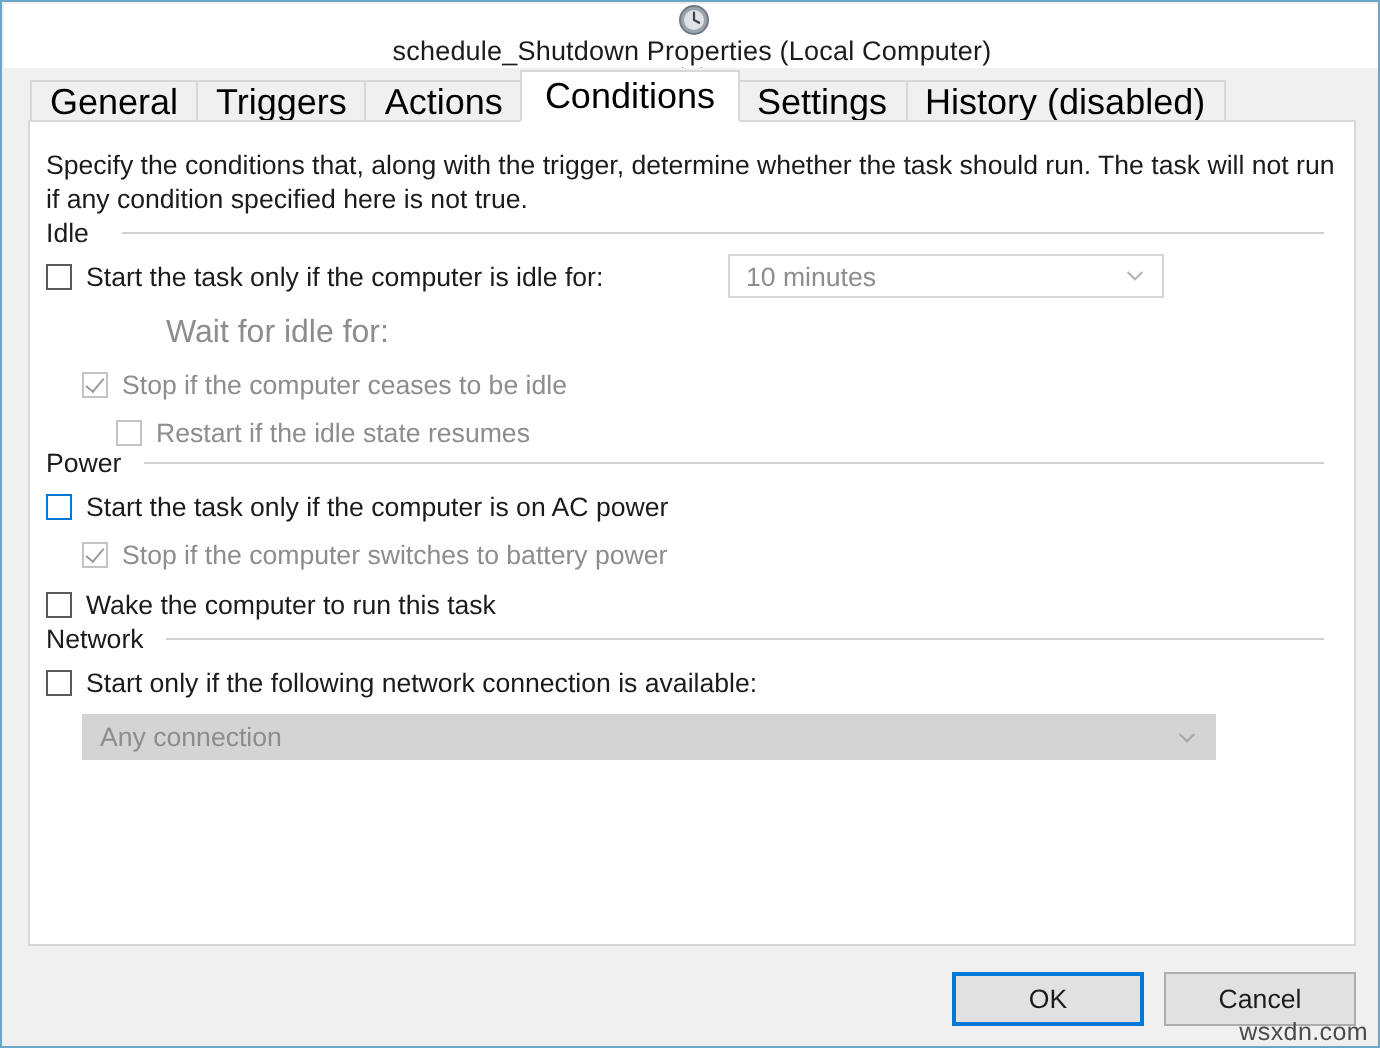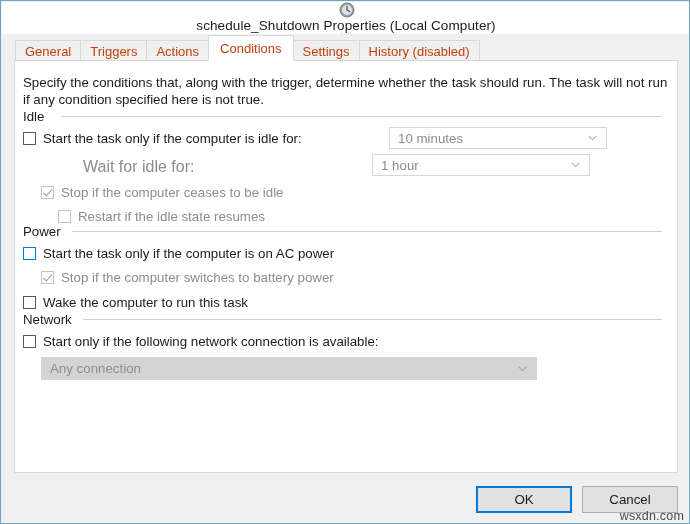--- a/index.html
+++ b/index.html
@@ -84,8 +84,8 @@
     display: flex;
     align-items: center;
     justify-content: center;
-    font-size: 13px;
-    color: #c2410c;
+    font-size: 18px;
+    color: #000000;
     margin-right: -1px;
     white-space: nowrap;
     cursor: default;

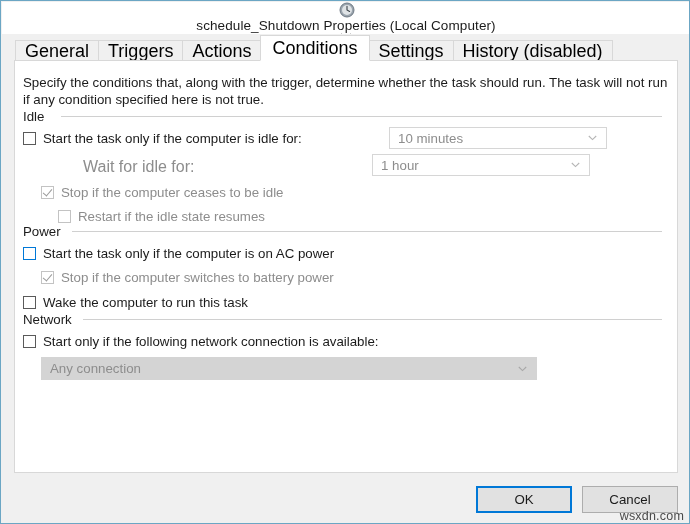--- a/index.html
+++ b/index.html
@@ -301,7 +301,7 @@
       <span class="cblabel">Start the task only if the computer is idle for:</span>
     </div>
 
-    <div class="combo" style="left:374px; top:66px; width:218px; height:22px;">
+    <div class="combo" style="left:349px; top:66px; width:218px; height:22px;">
       <span class="combo-text">10 minutes</span>
       <span class="combo-arrow">
         <svg width="9" height="6" viewBox="0 0 9 6">

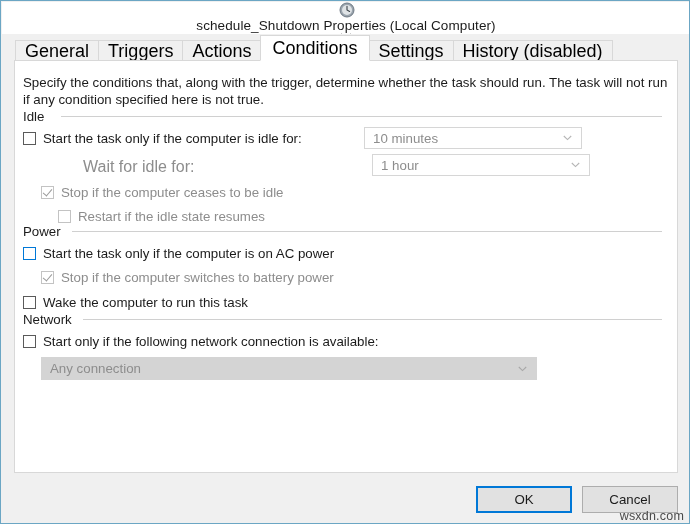--- a/index.html
+++ b/index.html
@@ -312,14 +312,6 @@
 
     <div class="plainlabel" style="left:68px; top:97px;">Wait for idle for:</div>
 
-    <div class="combo" style="left:357px; top:93px; width:218px; height:22px;">
-      <span class="combo-text">1 hour</span>
-      <span class="combo-arrow">
-        <svg width="9" height="6" viewBox="0 0 9 6">
-            <path d="M0.8 1 L4.5 4.6 L8.2 1" stroke="#b5b5b5" stroke-width="1.1" fill="none"></path>
-          </svg>
-      </span>
-    </div>
 
     <div class="cbrow" style="left:26px; top:124px;">
       <span class="cbox disabled checked"></span>

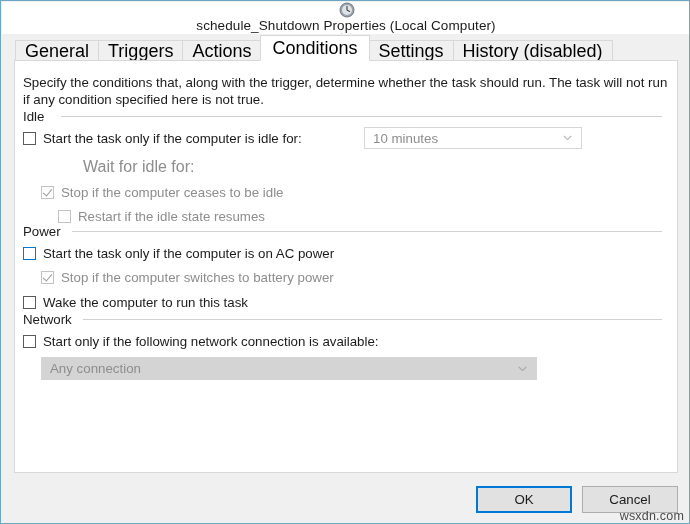--- a/index.html
+++ b/index.html
@@ -349,7 +349,7 @@
       <span class="cblabel">Start only if the following network connection is available:</span>
     </div>
 
-    <div class="combo flat" style="left:26px; top:296px; width:496px; height:23px;">
+    <div class="combo flat" style="left:26px; top:296px; width:567px; height:23px;">
       <span class="combo-text">Any connection</span>
       <span class="combo-arrow">
         <svg width="9" height="6" viewBox="0 0 9 6">

